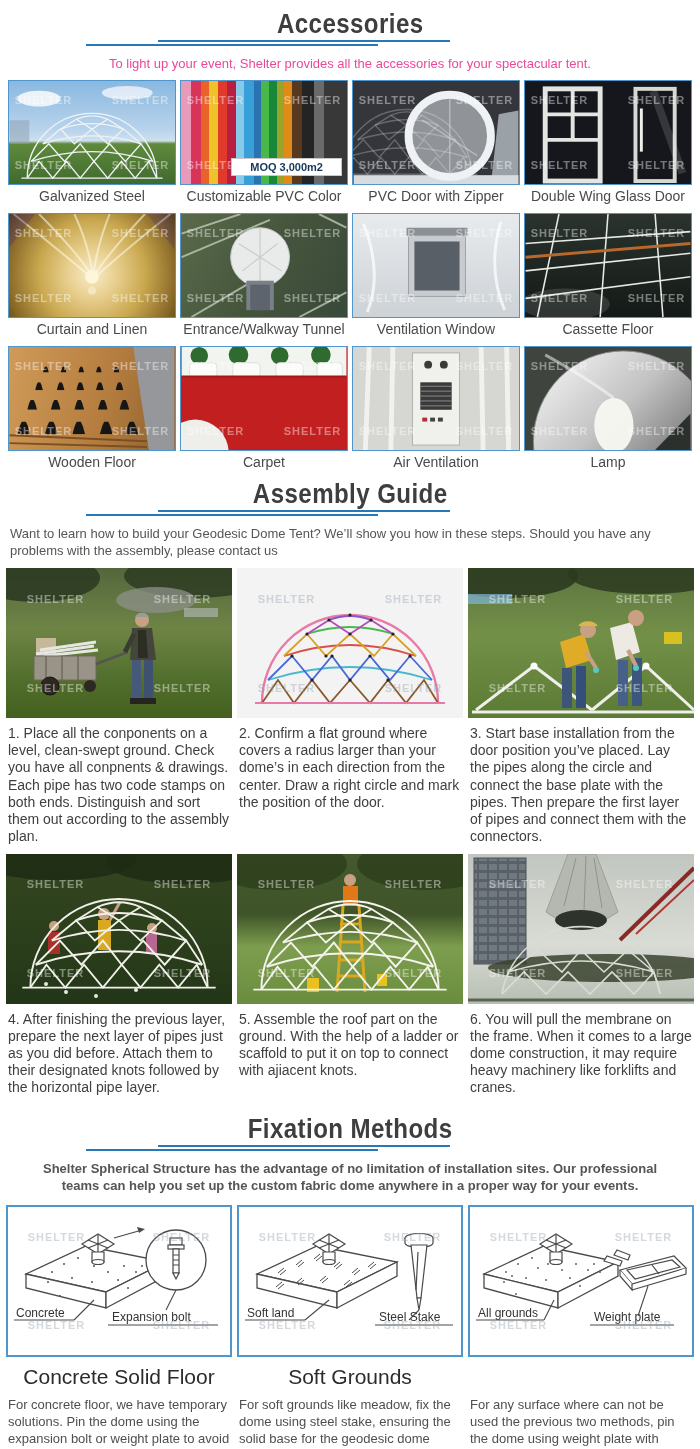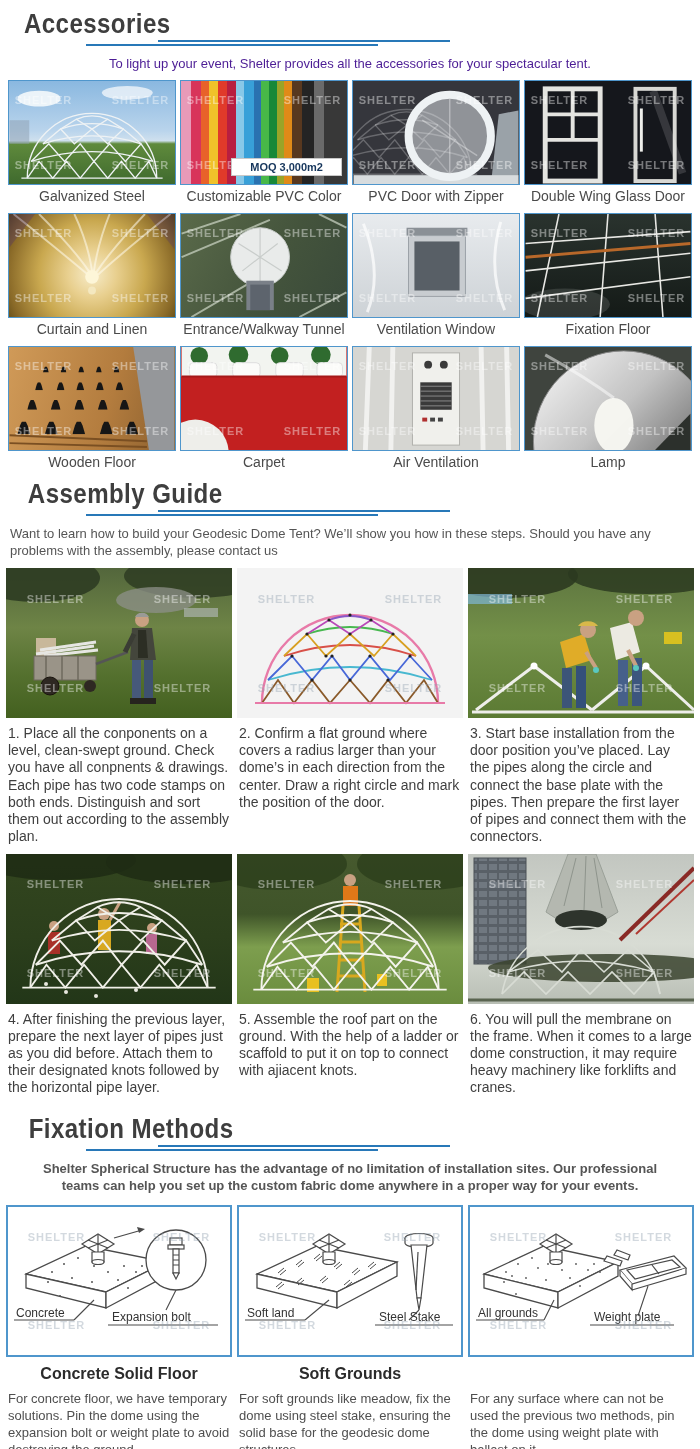--- a/index.html
+++ b/index.html
@@ -5,7 +5,7 @@
   html,body { margin:0; padding:0; }
   body { width:700px; background:#fff; font-family:"Liberation Sans",sans-serif; color:#333; }
 
-  .sec-head { text-align:left; margin:8px 0 0;padding-left:12px; }
+  .sec-head { text-align:center; margin:8px 0 0; }
   .sec-head h2 { display:inline-block; margin:0; font-size:28px; font-weight:bold; color:#3e3e3e;
                  transform:scaleX(.86); letter-spacing:.5px; white-space:nowrap; }
   .rule { position:relative; height:9px; }

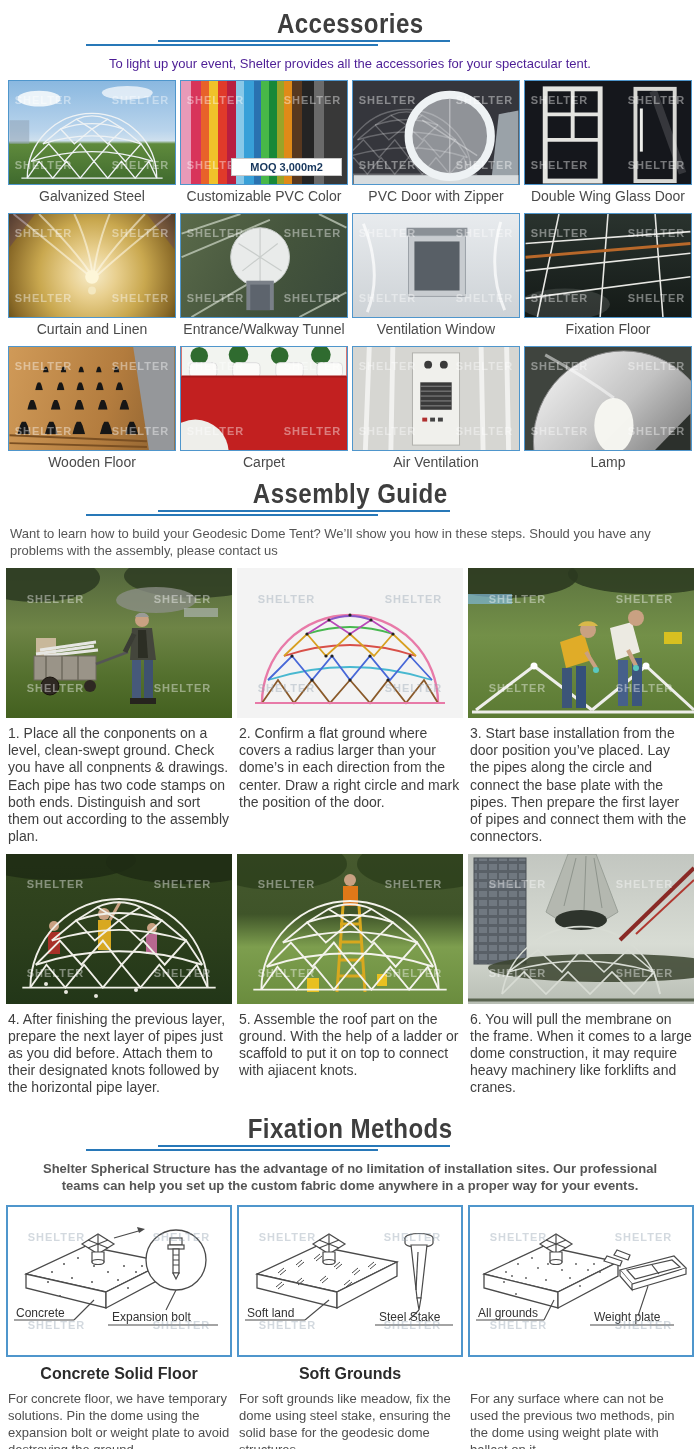--- a/index.html
+++ b/index.html
@@ -13,7 +13,7 @@
   .rule .r1 { left:158px; width:292px; top:0; }
   .rule .r2 { left:86px;  width:292px; top:4px; }
 
-  .subtitle { text-align:center; font-size:13px; color:#4c1d95; margin:7px 12px 9px; }
+  .subtitle { text-align:center; font-size:13px; color:#ec4899; margin:7px 12px 9px; }
   .intro { font-size:13px; color:#555; line-height:1.32; margin:6px 10px 9px; }
   .intro.center { text-align:center; margin:6px 24px 10px;font-weight:bold; }
 

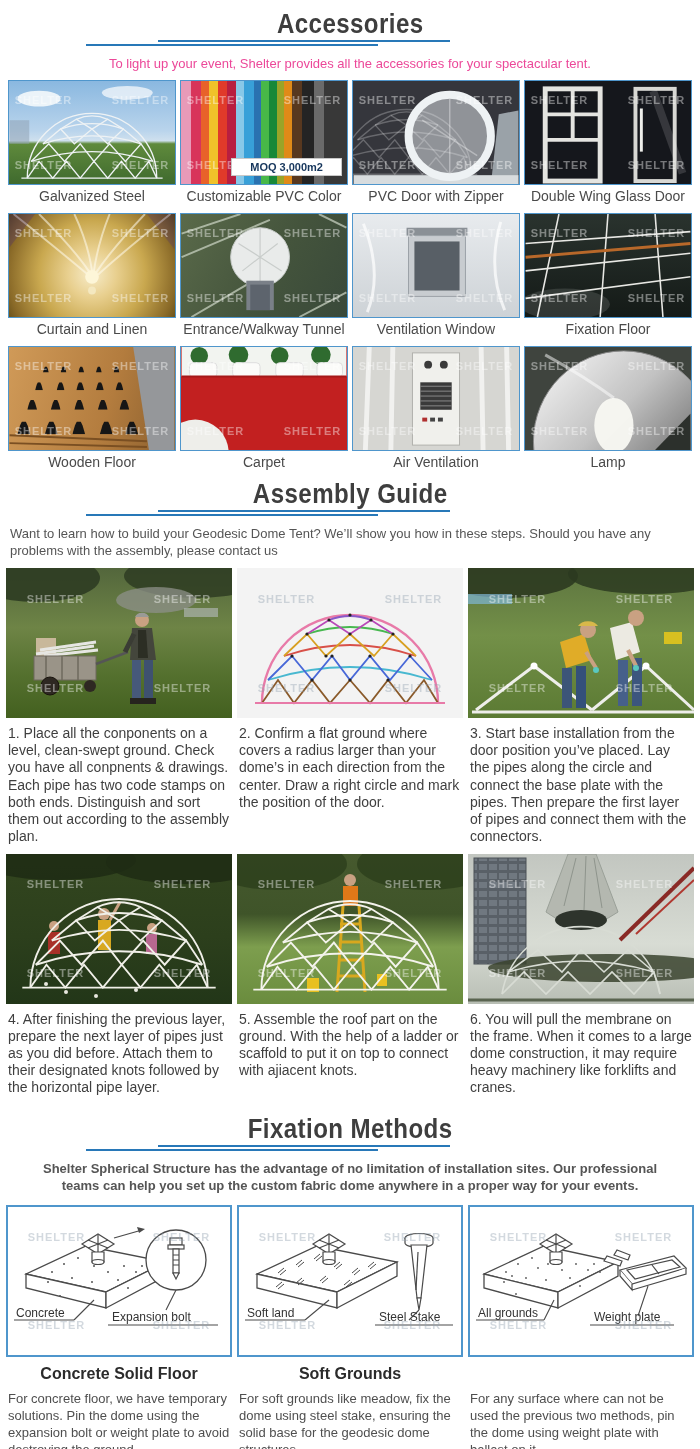--- a/index.html
+++ b/index.html
@@ -267,7 +267,7 @@
           <span>SHELTER</span>
         </div>
     </div>
-    <figcaption class="cap">Fixation Floor</figcaption>
+    <figcaption class="cap">Cassette Floor</figcaption>
   </figure>
 
   <figure>

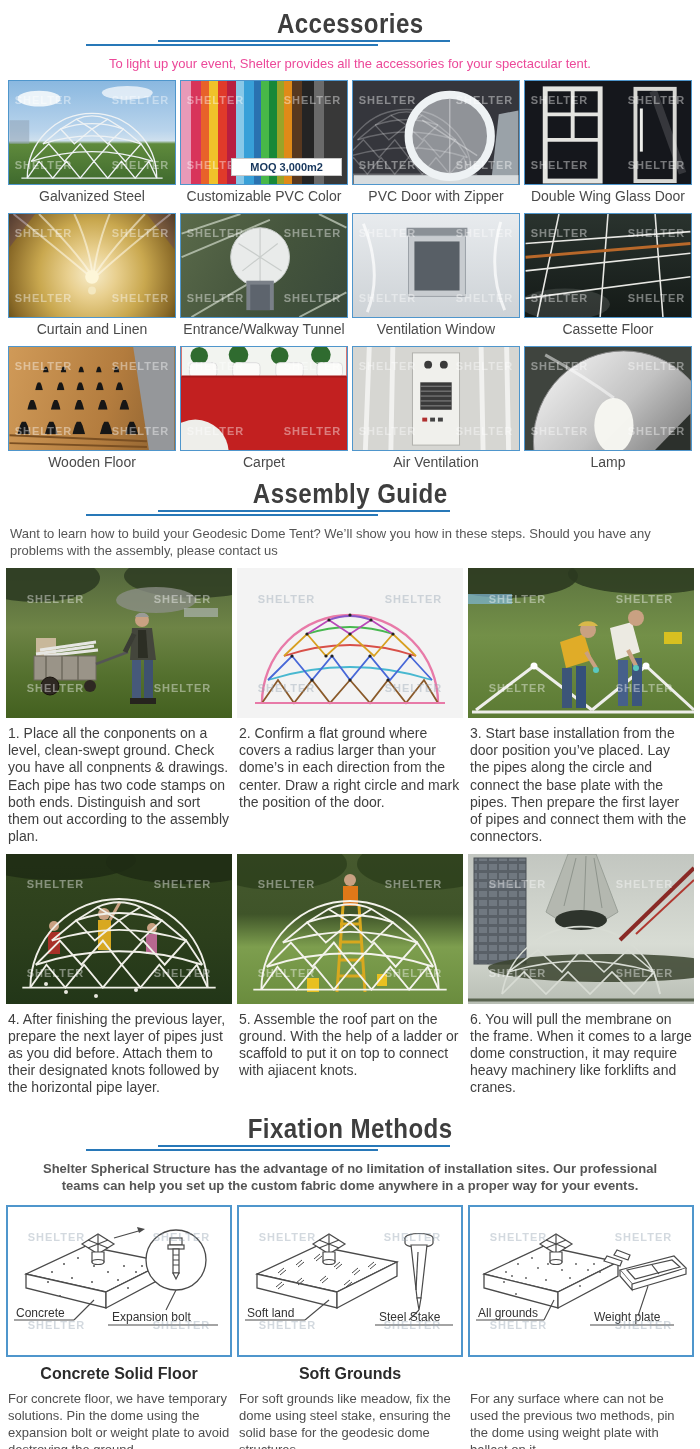--- a/index.html
+++ b/index.html
@@ -29,7 +29,7 @@
   .step { font-size:14px; color:#3f3f3f; line-height:1.22; margin:7px 2px 9px; }
 
   .mbox { position:relative; height:152px; border:2px solid #4f96cc; box-sizing:border-box; background:#fff; overflow:hidden; }
-  .mcap { text-align:center; font-weight:bold; font-size:16px; color:#2b2b2b; margin:8px 0 7px; }
+  .mcap { text-align:center; font-weight:normal; font-size:21px; color:#2b2b2b; margin:8px 0 7px; }
   .mdesc { font-size:13px; color:#4f4f4f; line-height:1.32; margin:0 2px; }
 
   .watermark { position:absolute; inset:0; display:flex; flex-wrap:wrap; align-content:space-around;

